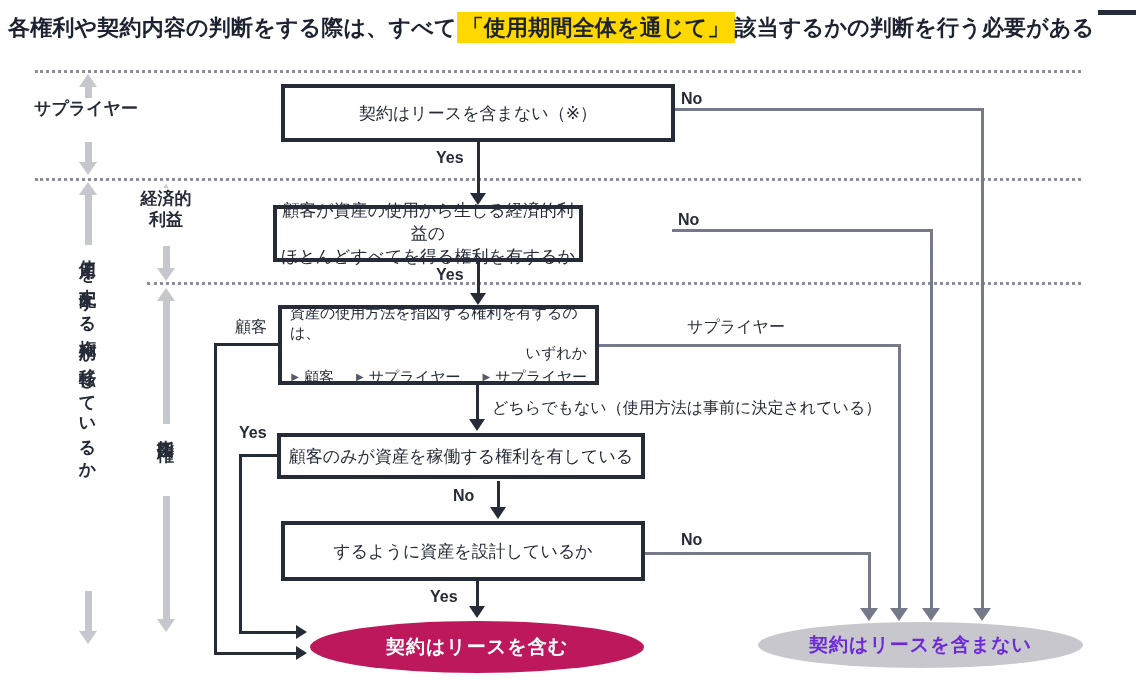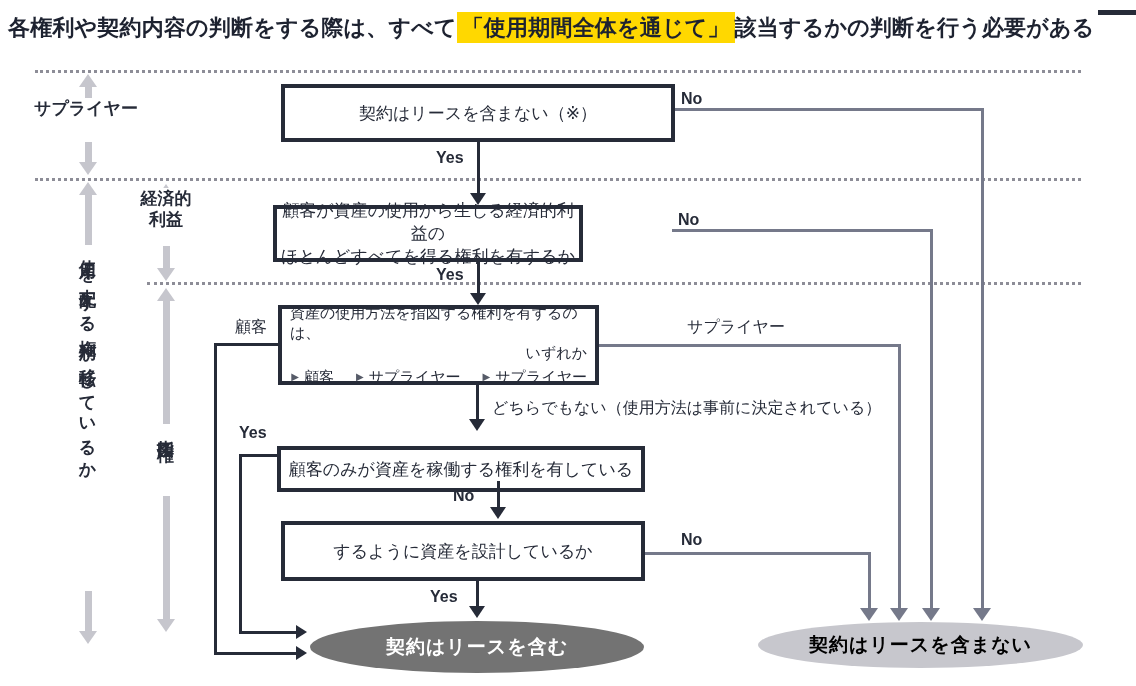--- a/index.html
+++ b/index.html
@@ -130,7 +130,7 @@
     </div>
   </div>
 
-  <div class="qbox" style="left:277px; top:433px; width:368px; height:46px;margin-top:13px;">
+  <div class="qbox" style="left:277px; top:433px; width:368px; height:46px;">
     <div>顧客のみが資産を稼働する権利を有している</div>
   </div>
 

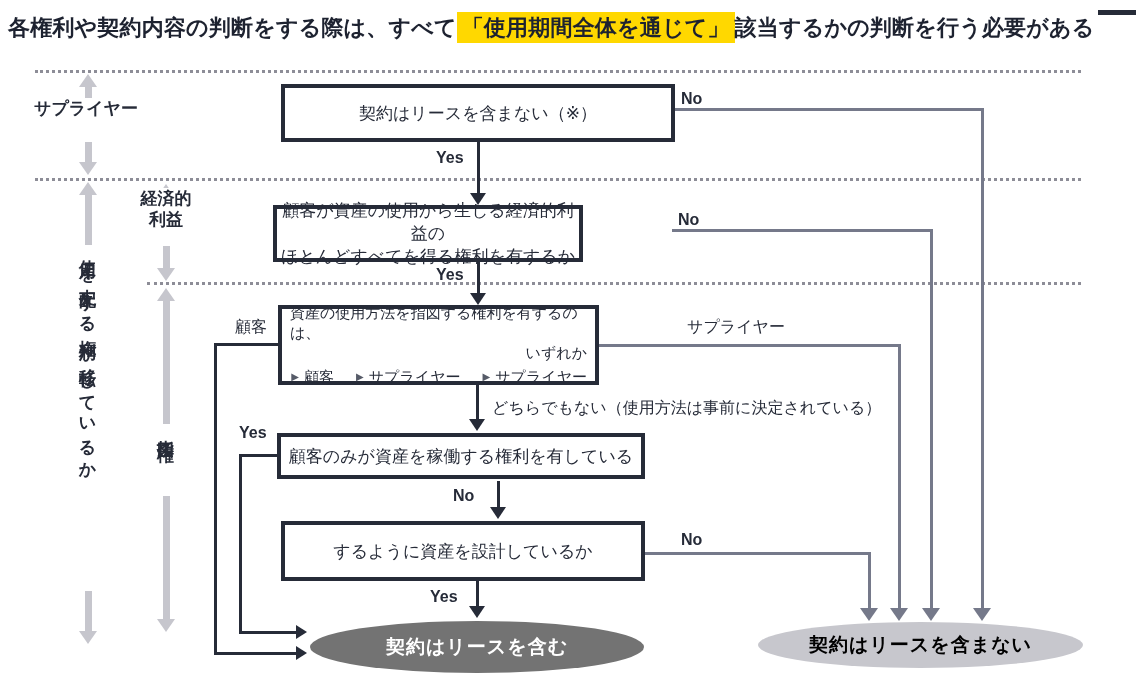--- a/index.html
+++ b/index.html
@@ -62,7 +62,7 @@
   
   .oval { position:absolute; border-radius:50%; display:flex; align-items:center;
           justify-content:center; font-weight:bold; font-size:19px; letter-spacing:1px; }
-  .oval.dark  { background:#737373; color:#ffffff; }
+  .oval.dark  { background:#be185d; color:#ffffff; }
   .oval.light { background:#c7c7cd; color:#000000; }
 
   .corner-mark { position:absolute; background:#262b38; }

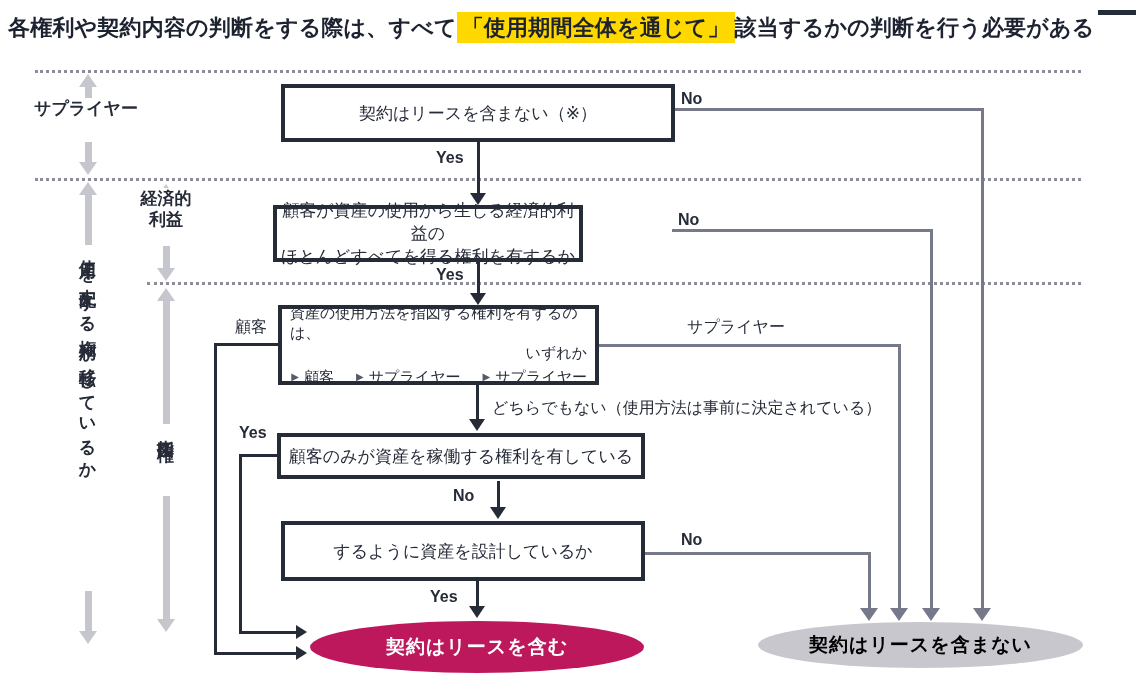--- a/index.html
+++ b/index.html
@@ -63,7 +63,7 @@
   .oval { position:absolute; border-radius:50%; display:flex; align-items:center;
           justify-content:center; font-weight:bold; font-size:19px; letter-spacing:1px; }
   .oval.dark  { background:#be185d; color:#ffffff; }
-  .oval.light { background:#c7c7cd; color:#000000; }
+  .oval.light { background:#c7c7cd; color:#6d28d9; }
 
   .corner-mark { position:absolute; background:#262b38; }
 </style>

